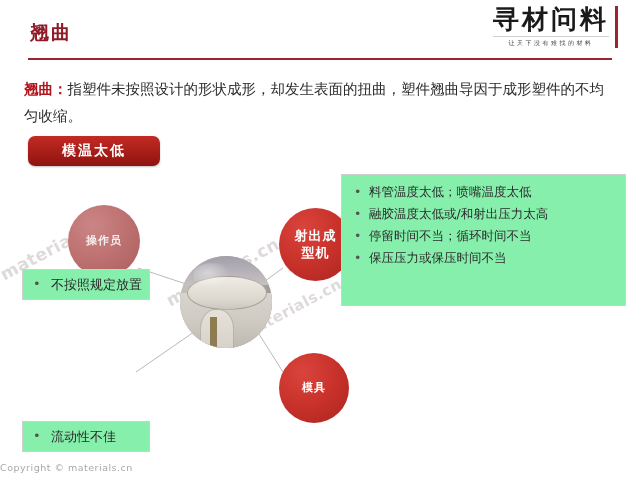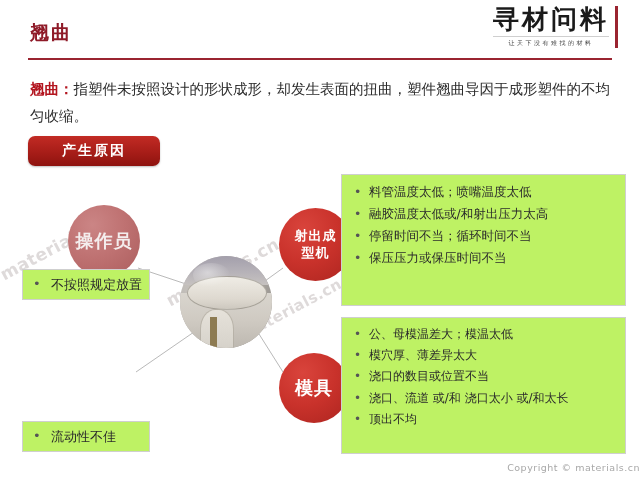--- a/index.html
+++ b/index.html
@@ -88,7 +88,7 @@
   
   .defn {
     position: absolute;
-    left: 30px;
+    left: 24px;
     top: 76px;
     width: 580px;
     font-size: 14.5px;

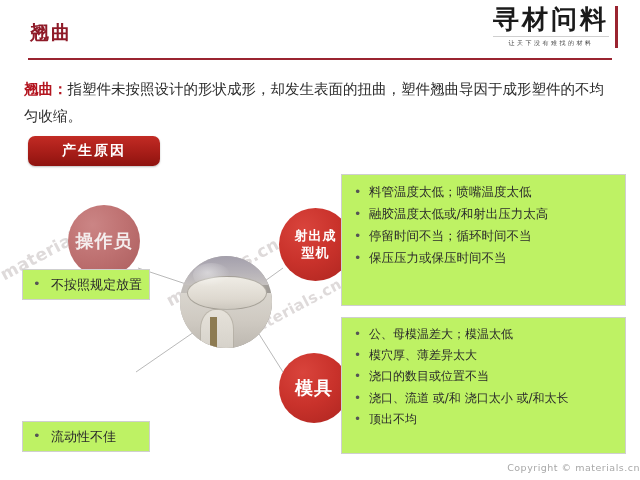--- a/index.html
+++ b/index.html
@@ -290,7 +290,7 @@
     <span class="term">翘曲</span><span class="term">：</span><span>指塑件未按照设计的形状成形，却发生表面的扭曲，塑件翘曲导因于成形塑件的不均匀收缩。</span>
   </div>
 
-  <div class="banner">产生原因</div>
+  <div class="banner">模温太低</div>
 
   <svg class="lines" viewBox="0 0 640 480">
     <line x1="138" y1="268" x2="192" y2="286" stroke="#b9b9b9" stroke-width="1"></line>

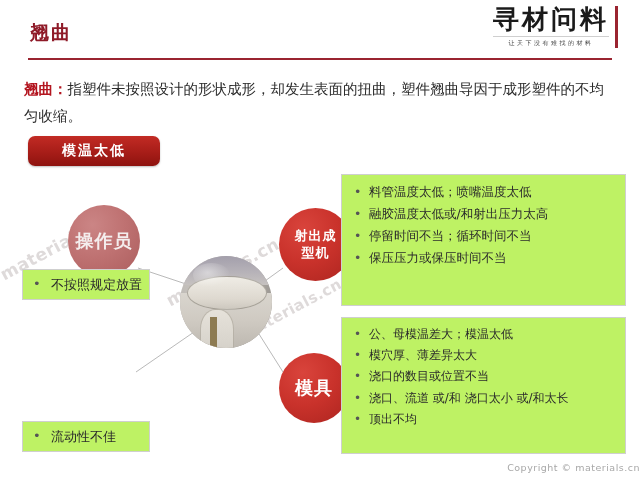--- a/index.html
+++ b/index.html
@@ -217,7 +217,7 @@
   
   .box {
     position: absolute;
-    background: #bef264;
+    background: #86efac;
     border: 1px solid #cfcfcf;
     box-sizing: border-box;
     z-index: 5;

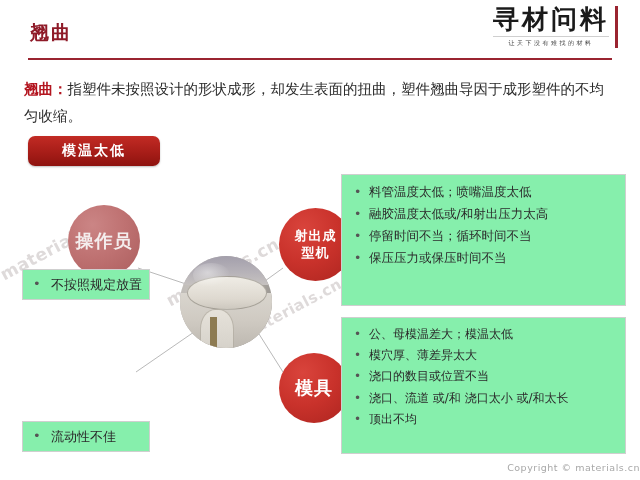--- a/index.html
+++ b/index.html
@@ -197,7 +197,7 @@
     text-align: center;
     color: #ffffff;
     font-weight: bold;
-    font-size: 18px;
+    font-size: 11px;
     letter-spacing: 1px;
     line-height: 1.25;
     z-index: 5;

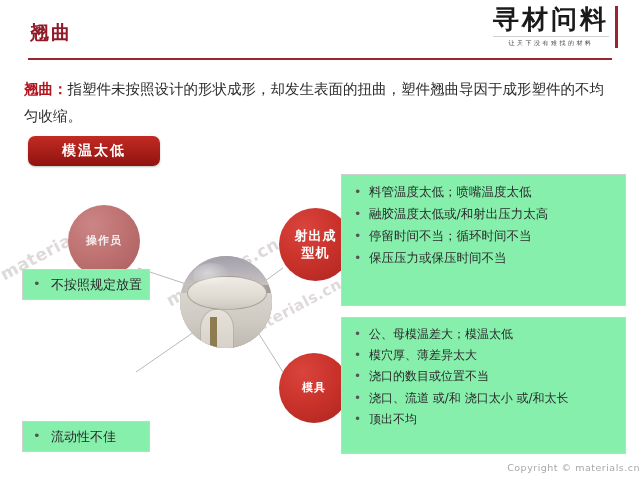--- a/index.html
+++ b/index.html
@@ -345,15 +345,6 @@
     </ul>
   </div>
 
-  <div class="box" id="box-mold">
-    <ul>
-      <li> 公、母模温差大；模温太低</li>
-      <li>模穴厚、薄差异太大</li>
-      <li>浇口的数目或位置不当</li>
-      <li> 浇口、流道 或/和 浇口太小 或/和太长</li>
-      <li>顶出不均</li>
-    </ul>
-  </div>
 
   <div class="footer">Copyright © materials.cn</div>
 

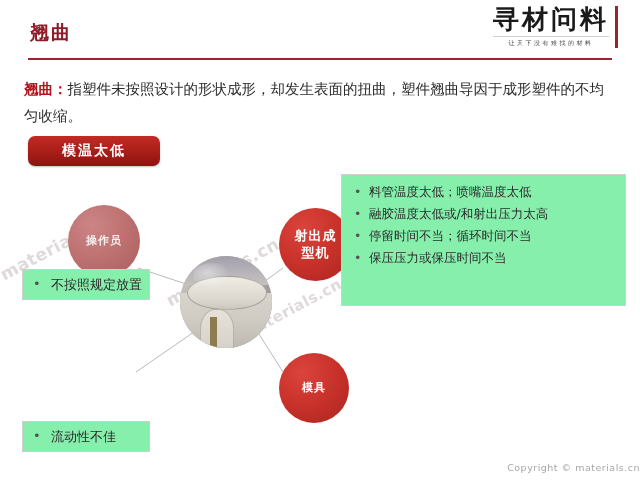--- a/index.html
+++ b/index.html
@@ -261,7 +261,7 @@
     left: 0;
     top: 462px;
     width: 640px;
-    text-align: right;
+    text-align: left;
     font-size: 9.5px;
     color: #a8a8a8;
     letter-spacing: 0.5px;

